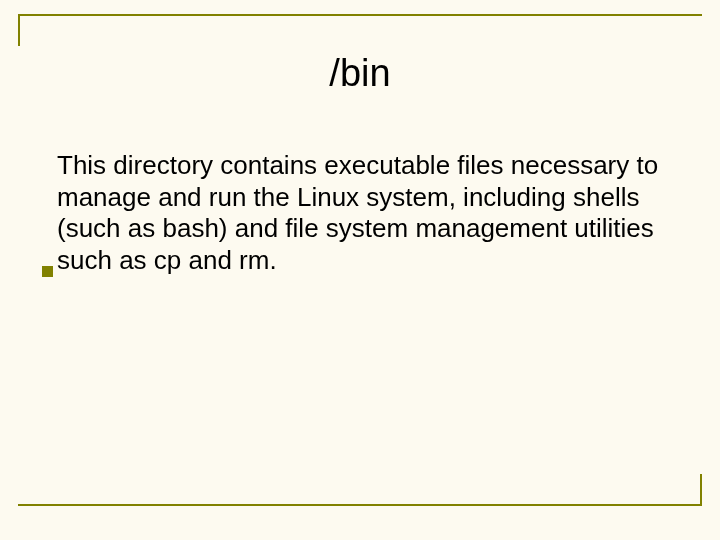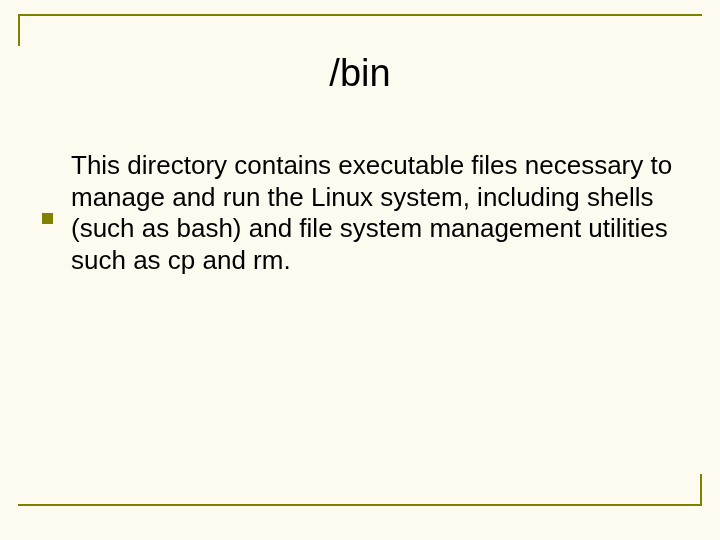--- a/index.html
+++ b/index.html
@@ -64,8 +64,8 @@
   }
   .bullet-row {
     display: flex;
-    align-items: center;
-    gap: 18px;
+    align-items: flex-end;
+    gap: 4px;
   }
   .bullet {
     flex: 0 0 auto;

